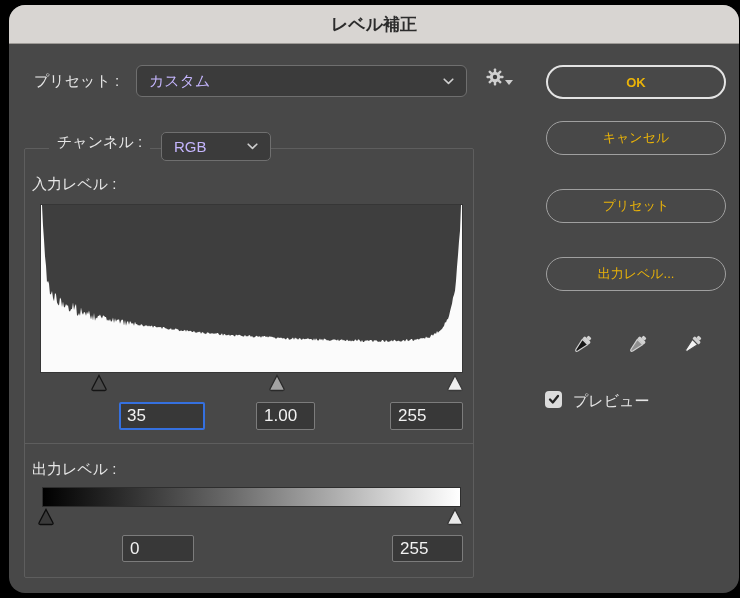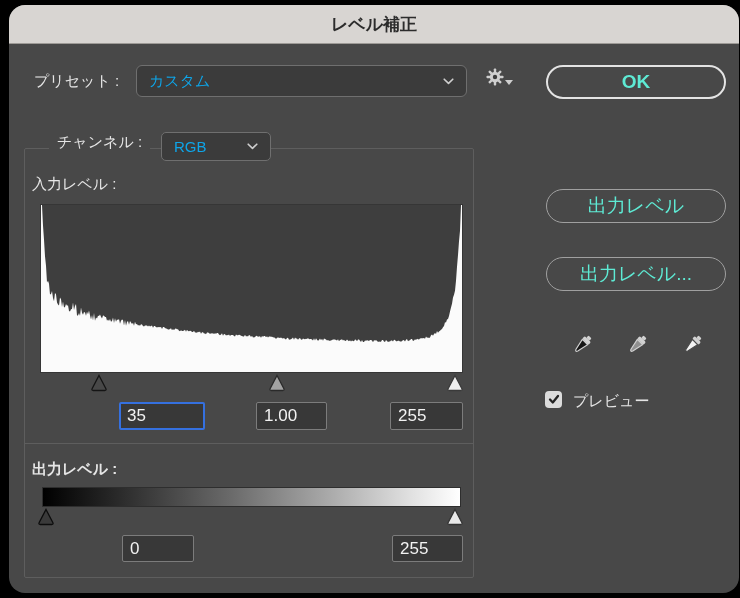--- a/index.html
+++ b/index.html
@@ -18,7 +18,7 @@
   .jp-label { position:absolute; font-size:15px; color:#e6e6e6; white-space:nowrap; }
 
   .select { position:absolute; background:#3b3b3b; border:1px solid #6f6f6f;
-    border-radius:6px; color:#0ea5e9; font-size:15px; display:flex;
+    border-radius:6px; color:#c4b5fd; font-size:15px; display:flex;
     align-items:center; justify-content:space-between; padding:0 12px; cursor:default; }
   .select .chev { flex:0 0 auto; margin-left:8px; }
 

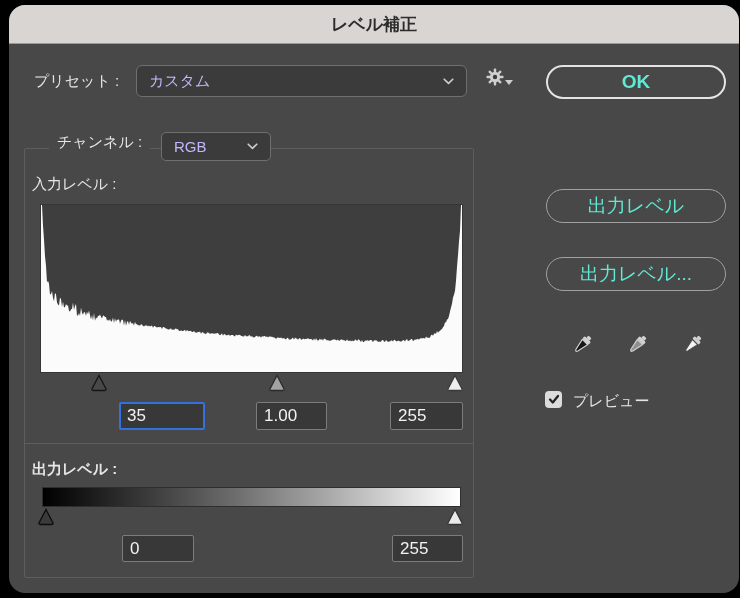--- a/index.html
+++ b/index.html
@@ -49,7 +49,7 @@
 
   .pill-btn { position:absolute; left:537px; width:180px; height:34px;
     background:transparent; border:1px solid #a0a0a0; border-radius:17px;
-    color:#5eead4; font-size:19px; display:flex; align-items:center;
+    color:#eab308; font-size:13px; display:flex; align-items:center;
     justify-content:center; cursor:default; font-family:inherit; }
   .pill-btn.default { border:2px solid #e4e4e4; font-weight:bold; }
 

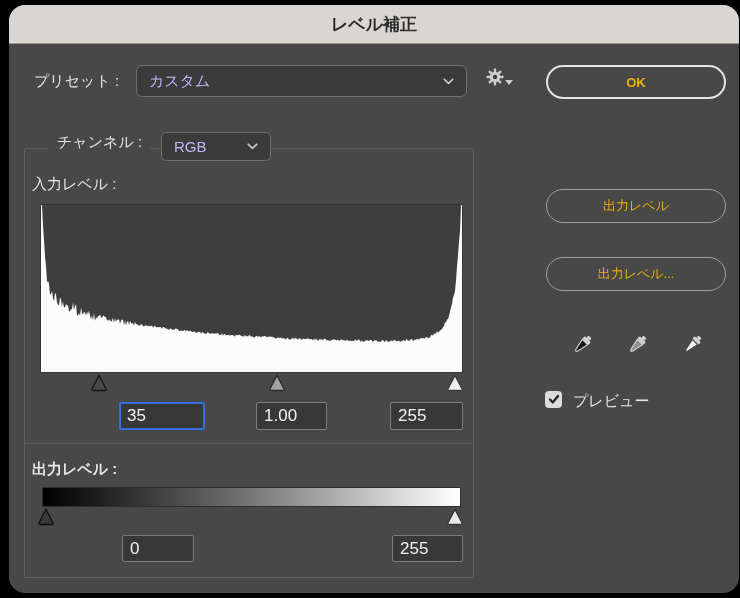--- a/index.html
+++ b/index.html
@@ -144,6 +144,7 @@
     <input class="num-field small" style="left: 383px; top: 530px; width: 71px;" value="255">
 
     <button class="pill-btn default" style="top:60px;">OK</button>
+    <button class="pill-btn" style="top:116px;">キャンセル</button>
     <button class="pill-btn" style="top:184px;">出力レベル</button>
     <button class="pill-btn" style="top:252px;">出力レベル...</button>
 

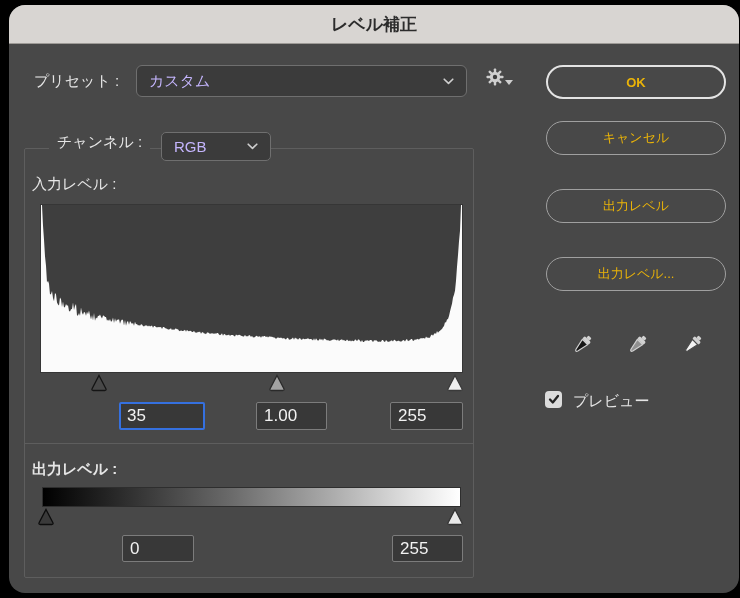--- a/index.html
+++ b/index.html
@@ -145,7 +145,7 @@
 
     <button class="pill-btn default" style="top:60px;">OK</button>
     <button class="pill-btn" style="top:116px;">キャンセル</button>
-    <button class="pill-btn" style="top:184px;">出力レベル</button>
+    <button class="pill-btn" style="top:184px;">プリセット</button>
     <button class="pill-btn" style="top:252px;">出力レベル...</button>
 
     <svg class="dropper" style="left:561px;" viewBox="0 0 22 22">

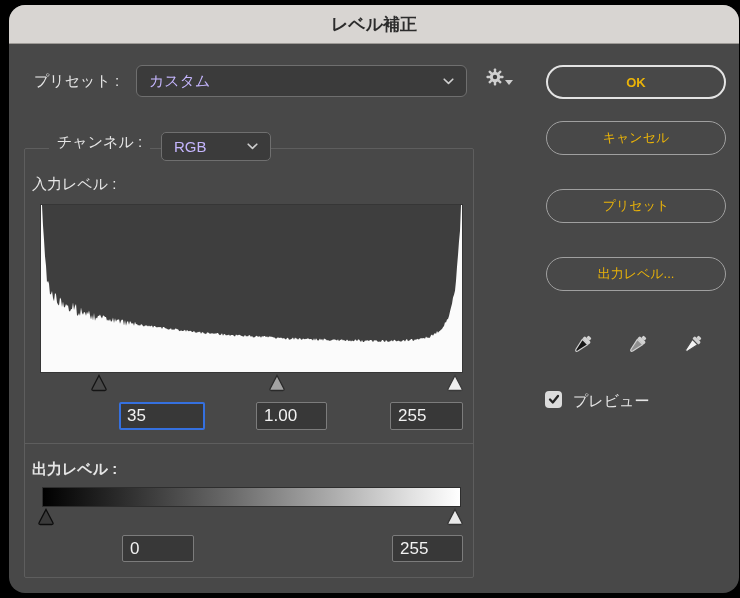--- a/index.html
+++ b/index.html
@@ -127,7 +127,7 @@
     </svg>
 
     <input class="num-field focused" style="left: 110px; top: 397px; width: 86px;" value="35">
-    <input class="num-field" style="left: 247px; top: 397px; width: 71px;" value="1.00">
+    <input class="num-field" style="left: 247px; top: 397px; width: 59px;" value="1.00">
     <input class="num-field" style="left: 381px; top: 397px; width: 73px;" value="255">
 
     <span class="jp-label" style="left:23px; top:455px;font-weight:bold;">出力レベル :</span>

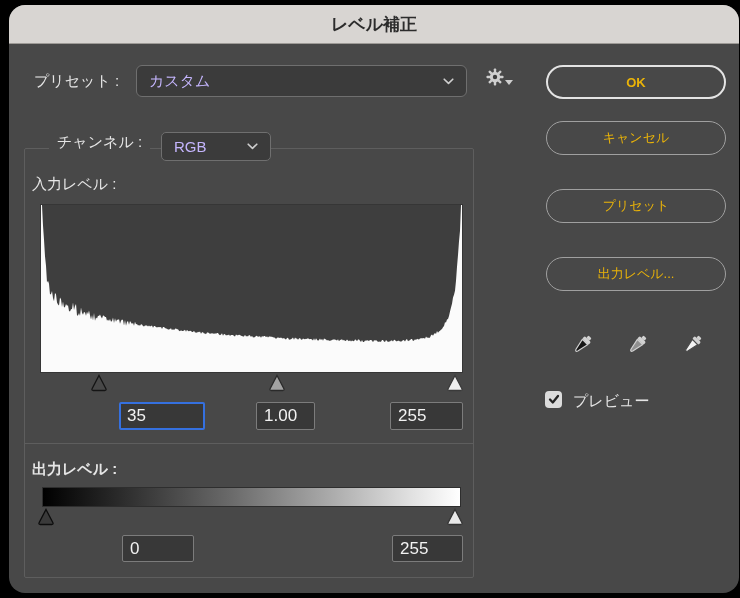--- a/index.html
+++ b/index.html
@@ -130,7 +130,7 @@
     <input class="num-field" style="left: 247px; top: 397px; width: 59px;" value="1.00">
     <input class="num-field" style="left: 381px; top: 397px; width: 73px;" value="255">
 
-    <span class="jp-label" style="left:23px; top:455px;font-weight:bold;">出力レベル :</span>
+    <span class="jp-label" style="left:23px; top:455px;">出力レベル :</span>
     <div class="grad-bar"></div>
 
     <svg class="tri" style="left:28px; top:503px;" viewBox="0 0 18 18">

